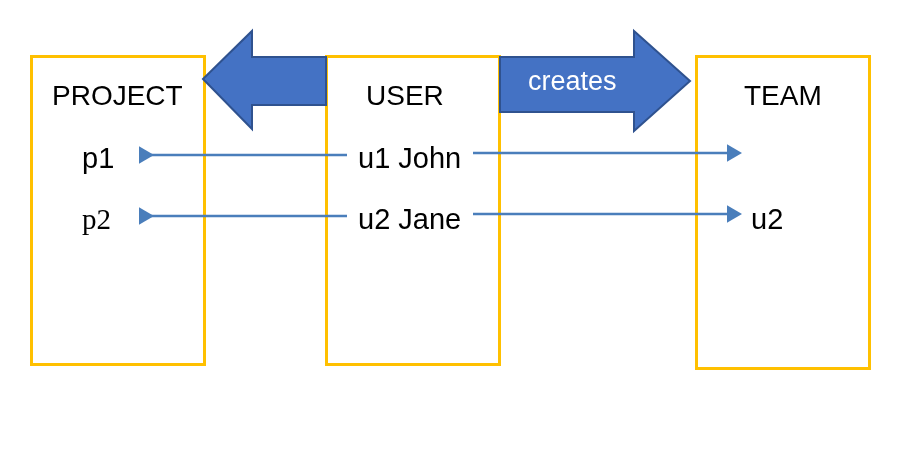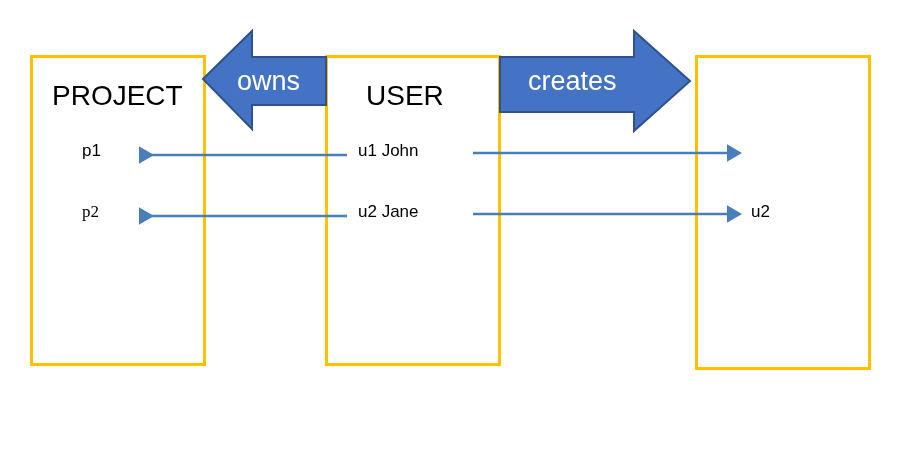--- a/index.html
+++ b/index.html
@@ -110,7 +110,6 @@
     <line x1="473" y1="214" x2="727" y2="214" stroke="#4A7EBB" stroke-width="2.5" marker-end="url(#head-right)"></line>
   </svg>
 
-  <div class="block-arrow-label" id="label-owns">owns</div>
   <div class="block-arrow-label" id="label-creates">creates</div>
 
   <div class="entity-title" id="title-user">USER</div>

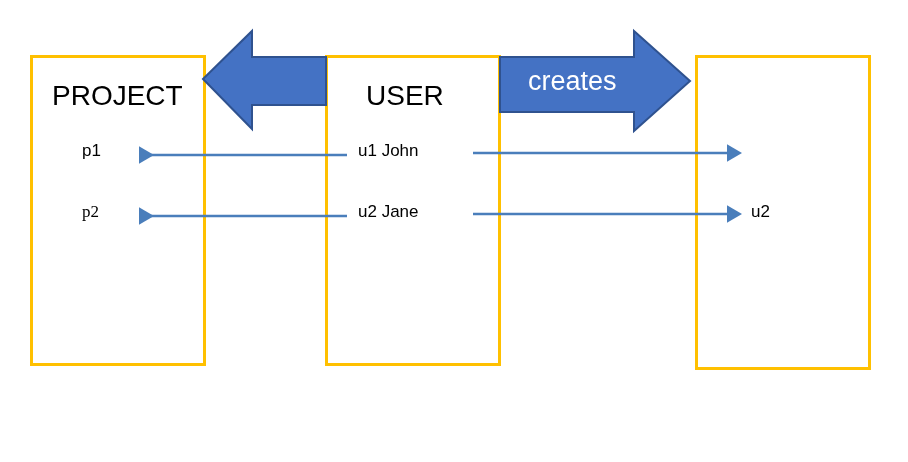--- a/index.html
+++ b/index.html
@@ -114,6 +114,7 @@
 
   <div class="entity-title" id="title-user">USER</div>
   <div class="entity-title" id="title-project">PROJECT</div>
+  <div class="entity-title" id="title-team">TEAM</div>
 
   <div class="row-label" id="p-row-0">p1</div>
   <div class="row-label" id="p-row-1">p2</div>

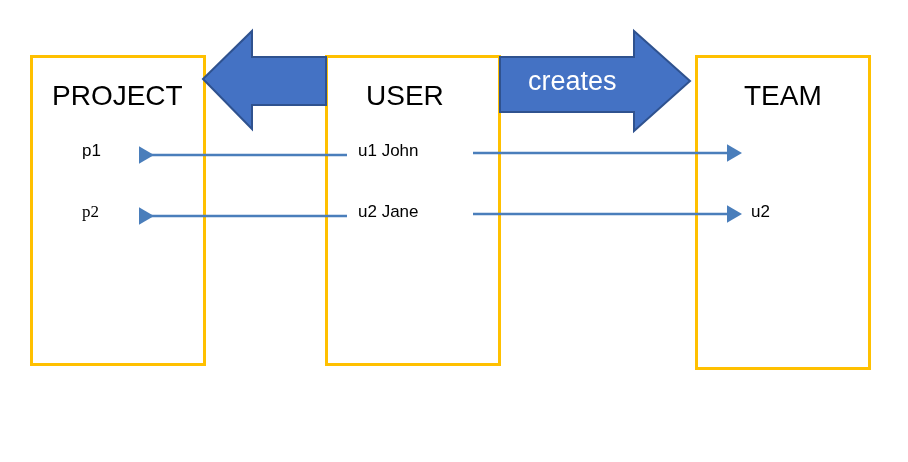--- a/index.html
+++ b/index.html
@@ -41,7 +41,7 @@
 
   .row-label {
     position: absolute;
-    font-size: 17px;
+    font-size: 29px;
     color: #000000;
     line-height: 1.18;
     white-space: pre;

